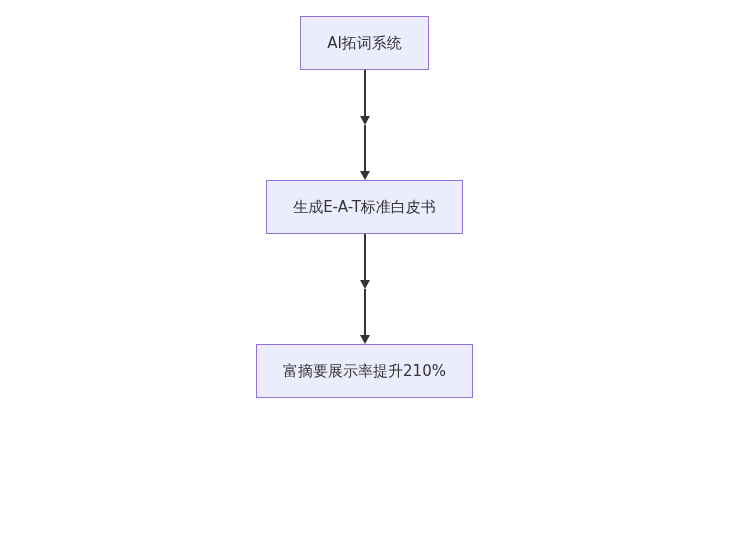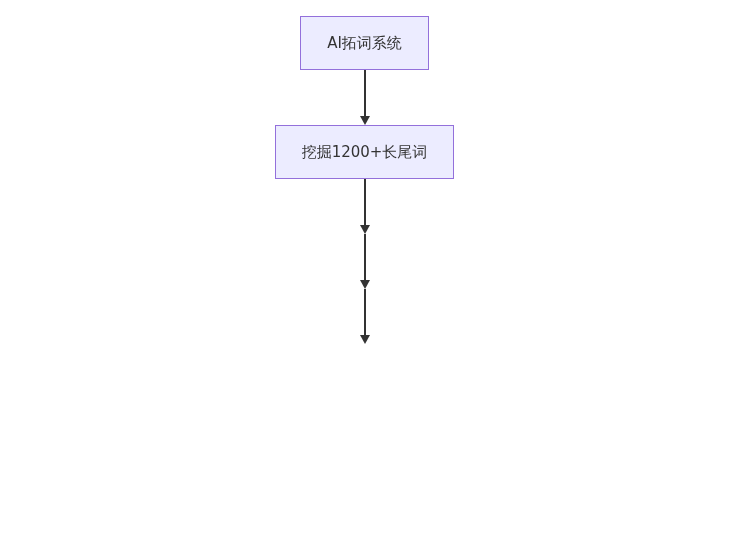--- a/index.html
+++ b/index.html
@@ -71,7 +71,6 @@
       <div class="head"></div>
     </div>
 
-    <div class="flow-node">挖掘1200+长尾词</div>
 
     <div class="flow-arrow">
       <div class="shaft"></div>

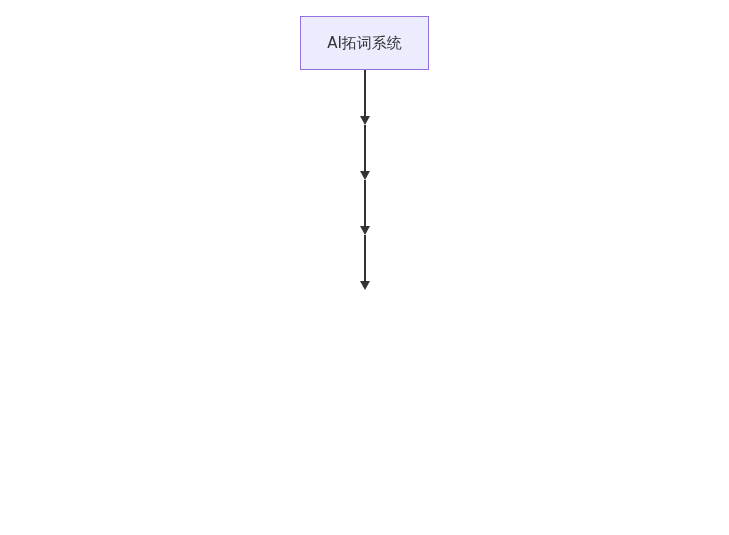--- a/index.html
+++ b/index.html
@@ -77,6 +77,7 @@
       <div class="head"></div>
     </div>
 
+    <div class="flow-node">生成E-A-T标准白皮书</div>
 
     <div class="flow-arrow">
       <div class="shaft"></div>

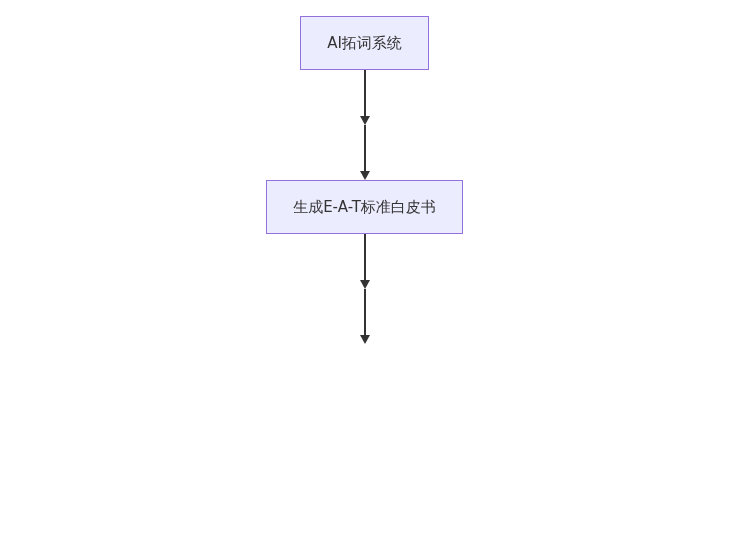--- a/index.html
+++ b/index.html
@@ -90,6 +90,7 @@
       <div class="head"></div>
     </div>
 
+    <div class="flow-node">富摘要展示率提升210%</div>
 
   </div>
 </div>

